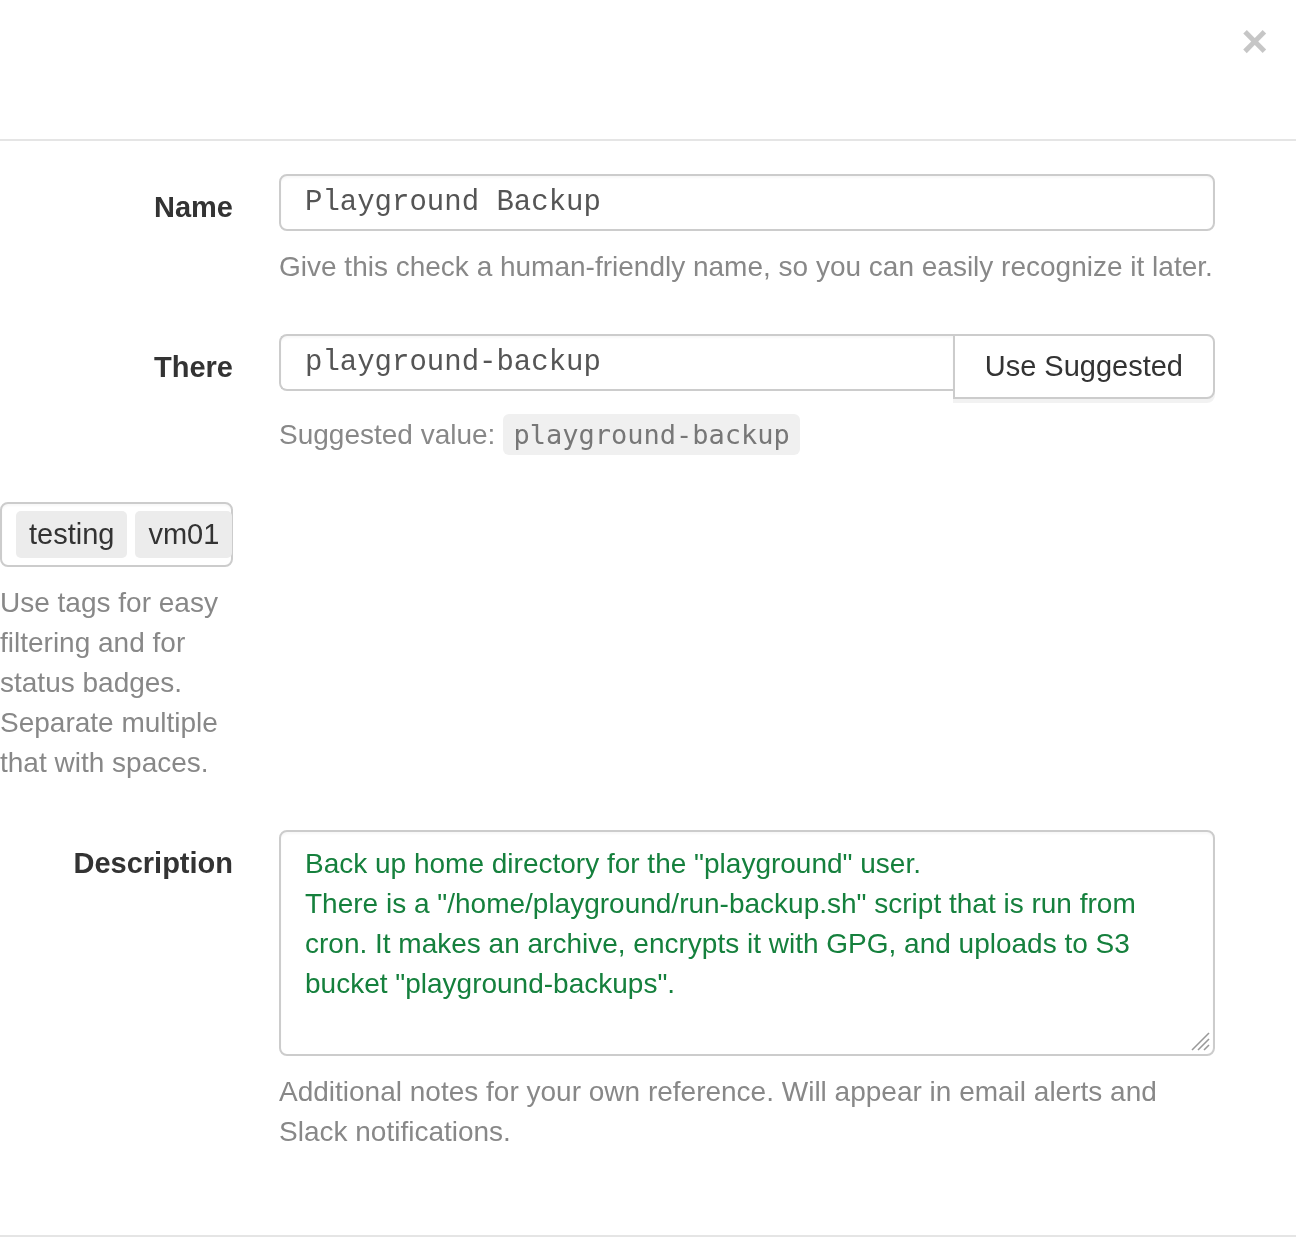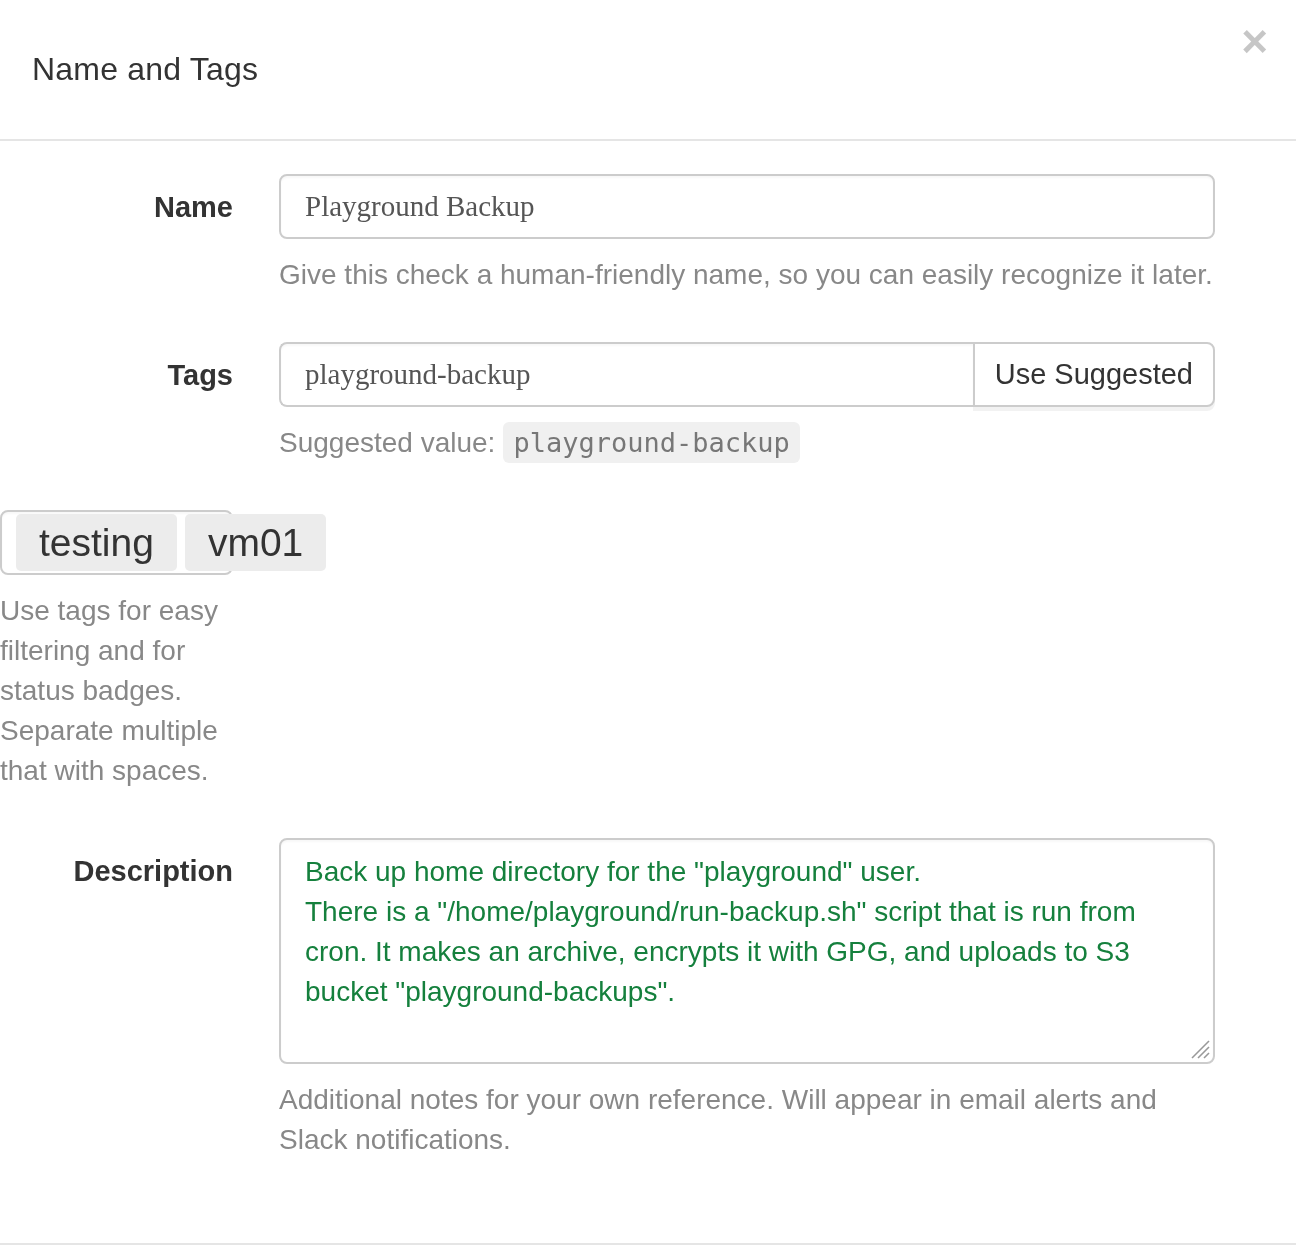--- a/index.html
+++ b/index.html
@@ -80,7 +80,6 @@
 <div class="modal">
 
   <div class="modal-header">
-    <div class="modal-title">Name and Tags</div>
     <button class="close-btn">×</button>
   </div>
 

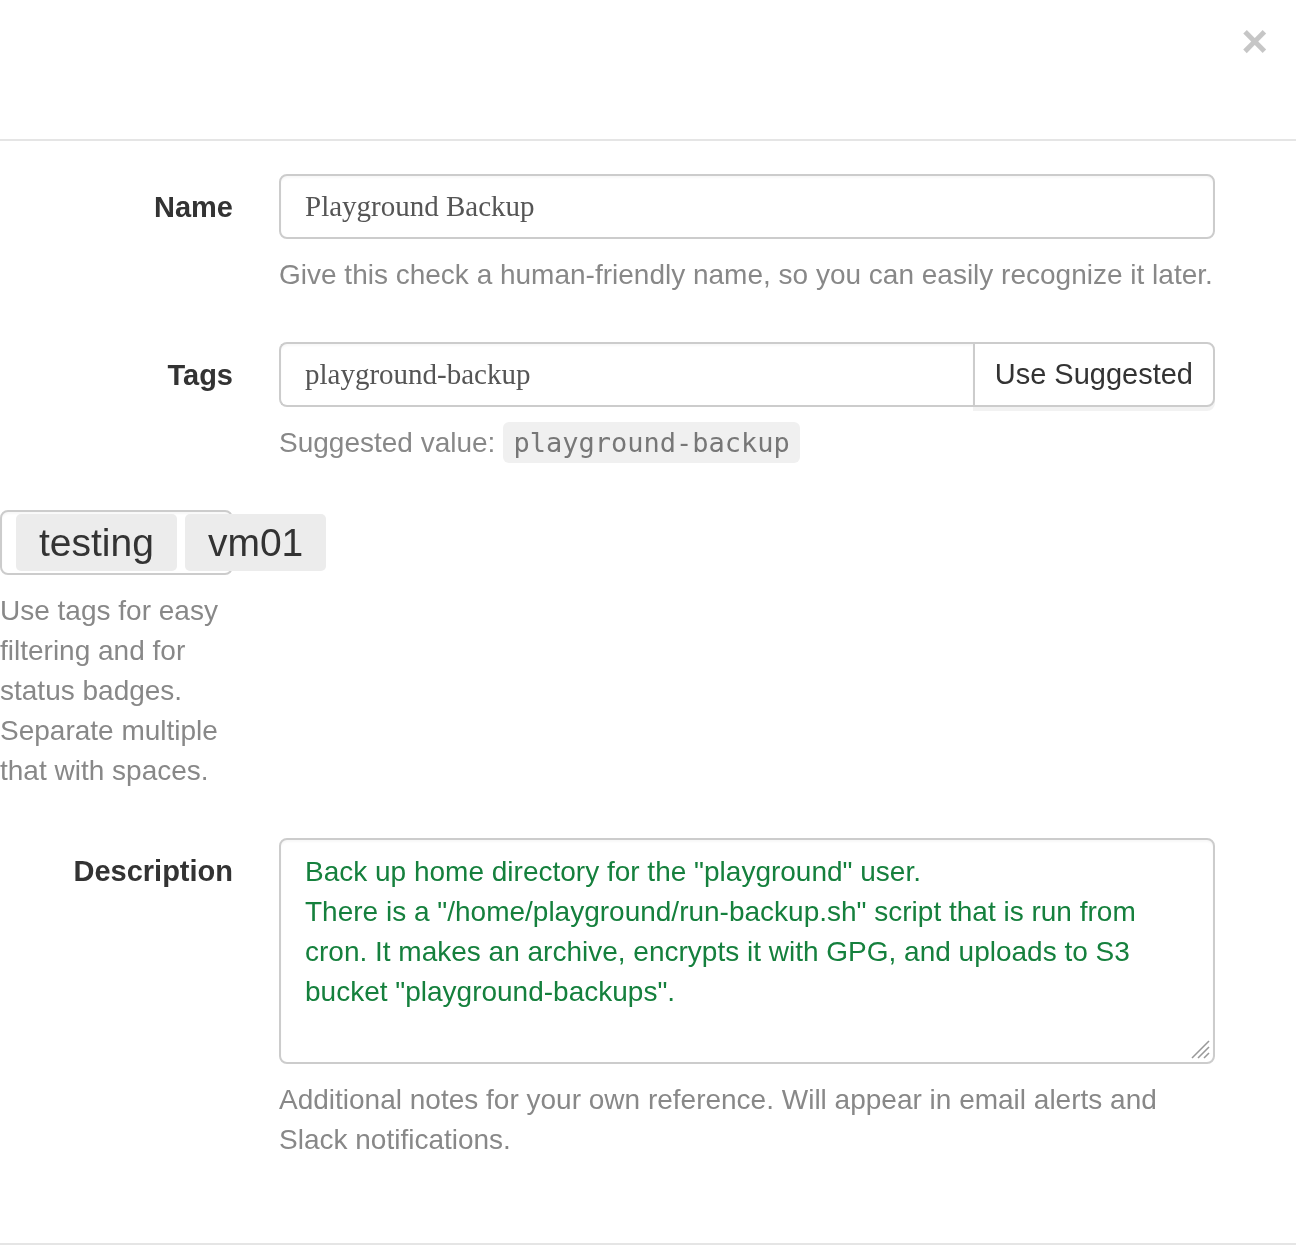--- a/index.html
+++ b/index.html
@@ -23,9 +23,9 @@
   .control-label { text-align: right; font-size: 29px; font-weight: 700; color: #333; padding-top: 16px; line-height: 1.2; }
 
   .text-input {
-    width: 100%; height: 65px; border: 2px solid #ccc; border-radius: 8px;
+    width: 100%; height: 57px; border: 2px solid #ccc; border-radius: 8px;
     padding: 1px 24px; font-size: 29px; color: #555;
-    font-family: Liberation Serif, serif;
+    font-family: Liberation Mono, monospace;
     background: #fff; outline: none;
     box-shadow: inset 0 2px 2px rgba(0,0,0,0.03);
   }

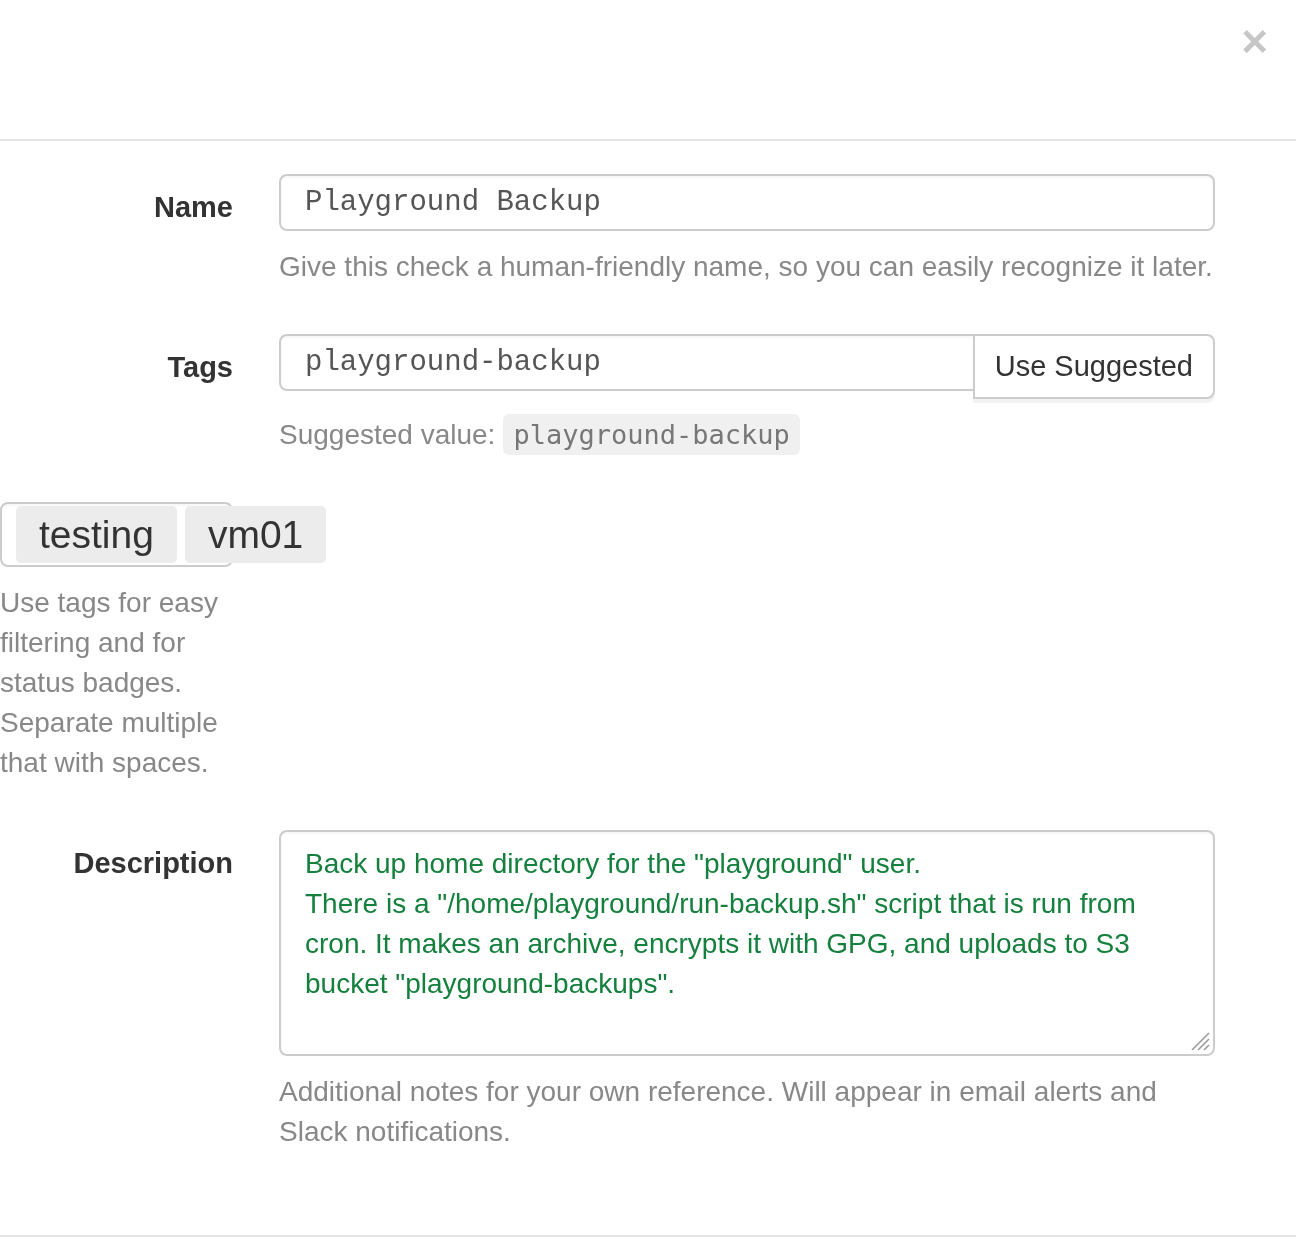--- a/index.html
+++ b/index.html
@@ -94,7 +94,7 @@
     </div>
 
     <div class="form-row">
-      <label class="control-label">Tags</label>
+      <label class="control-label">There</label>
       <div>
         <div class="slug-group">
           <input class="text-input" type="text" value="playground-backup" style="">

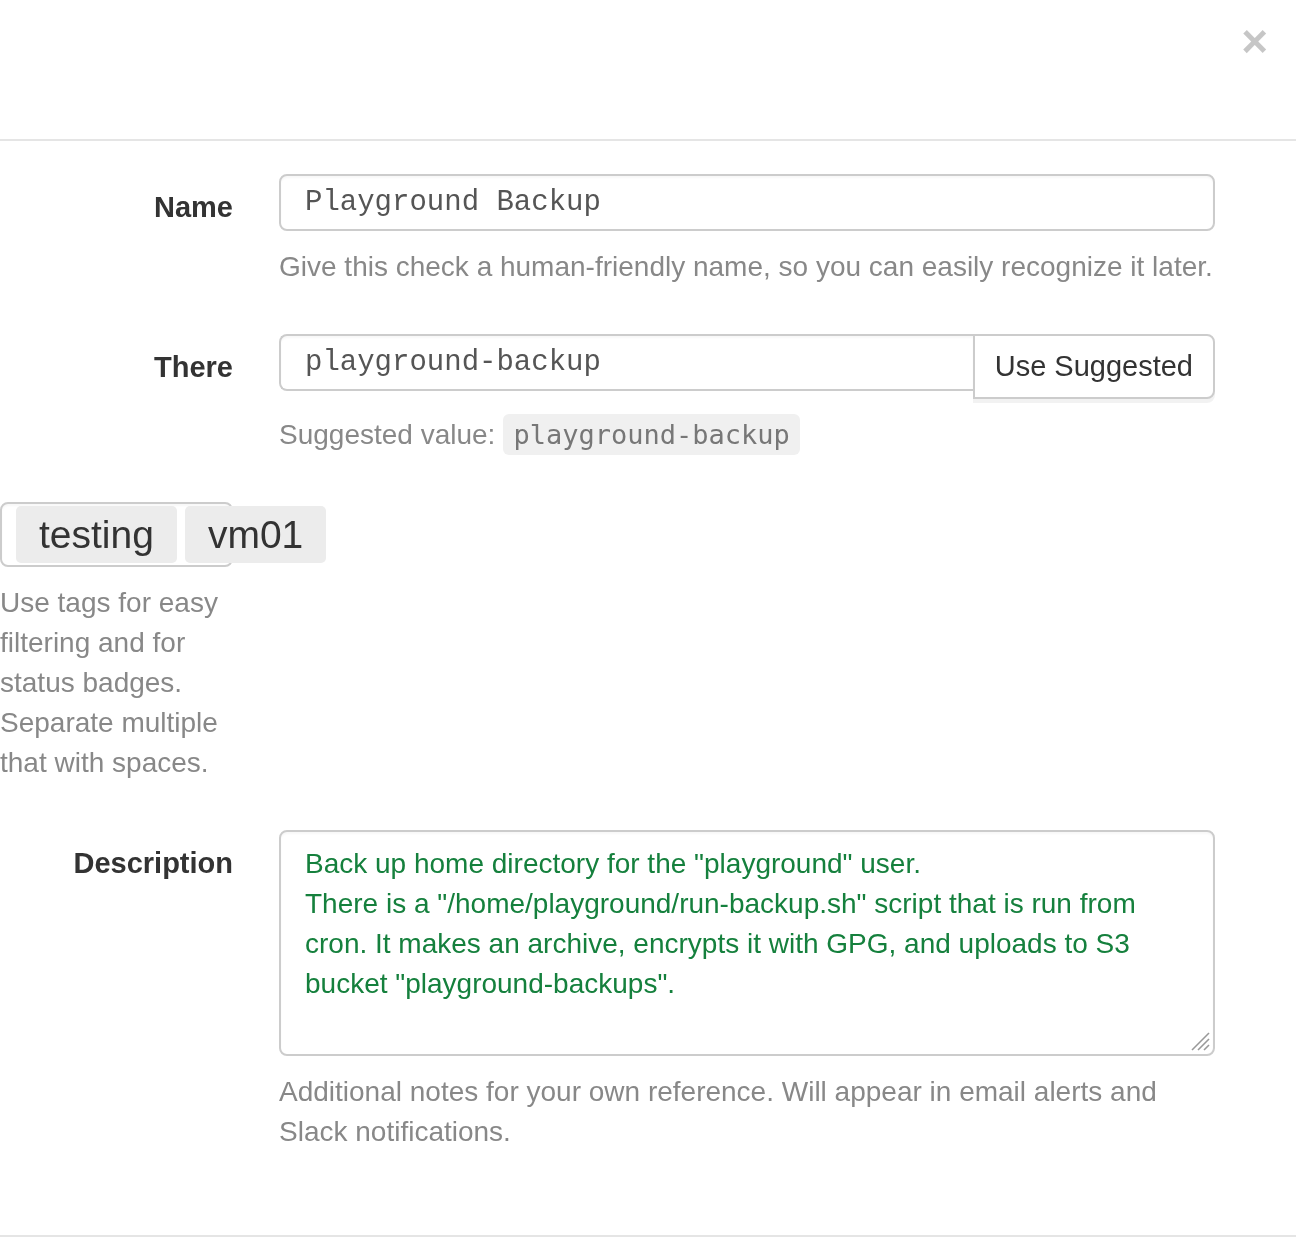--- a/index.html
+++ b/index.html
@@ -37,7 +37,7 @@
   .slug-group { display: flex; width: 100%; }
   .slug-group .text-input { flex: 1 1 auto; border-radius: 8px 0 0 8px; border-right: none; }
   .addon-btn {
-    flex: 0 0 auto; height: 65px; padding: 0 20px;
+    flex: 0 0 auto; height: 65px; padding: 0 30px;
     border: 2px solid #ccc; border-radius: 0 8px 8px 0; background: #fff;
     font-size: 29px; color: #333; cursor: pointer;
     font-family: "Liberation Sans", "DejaVu Sans", sans-serif;

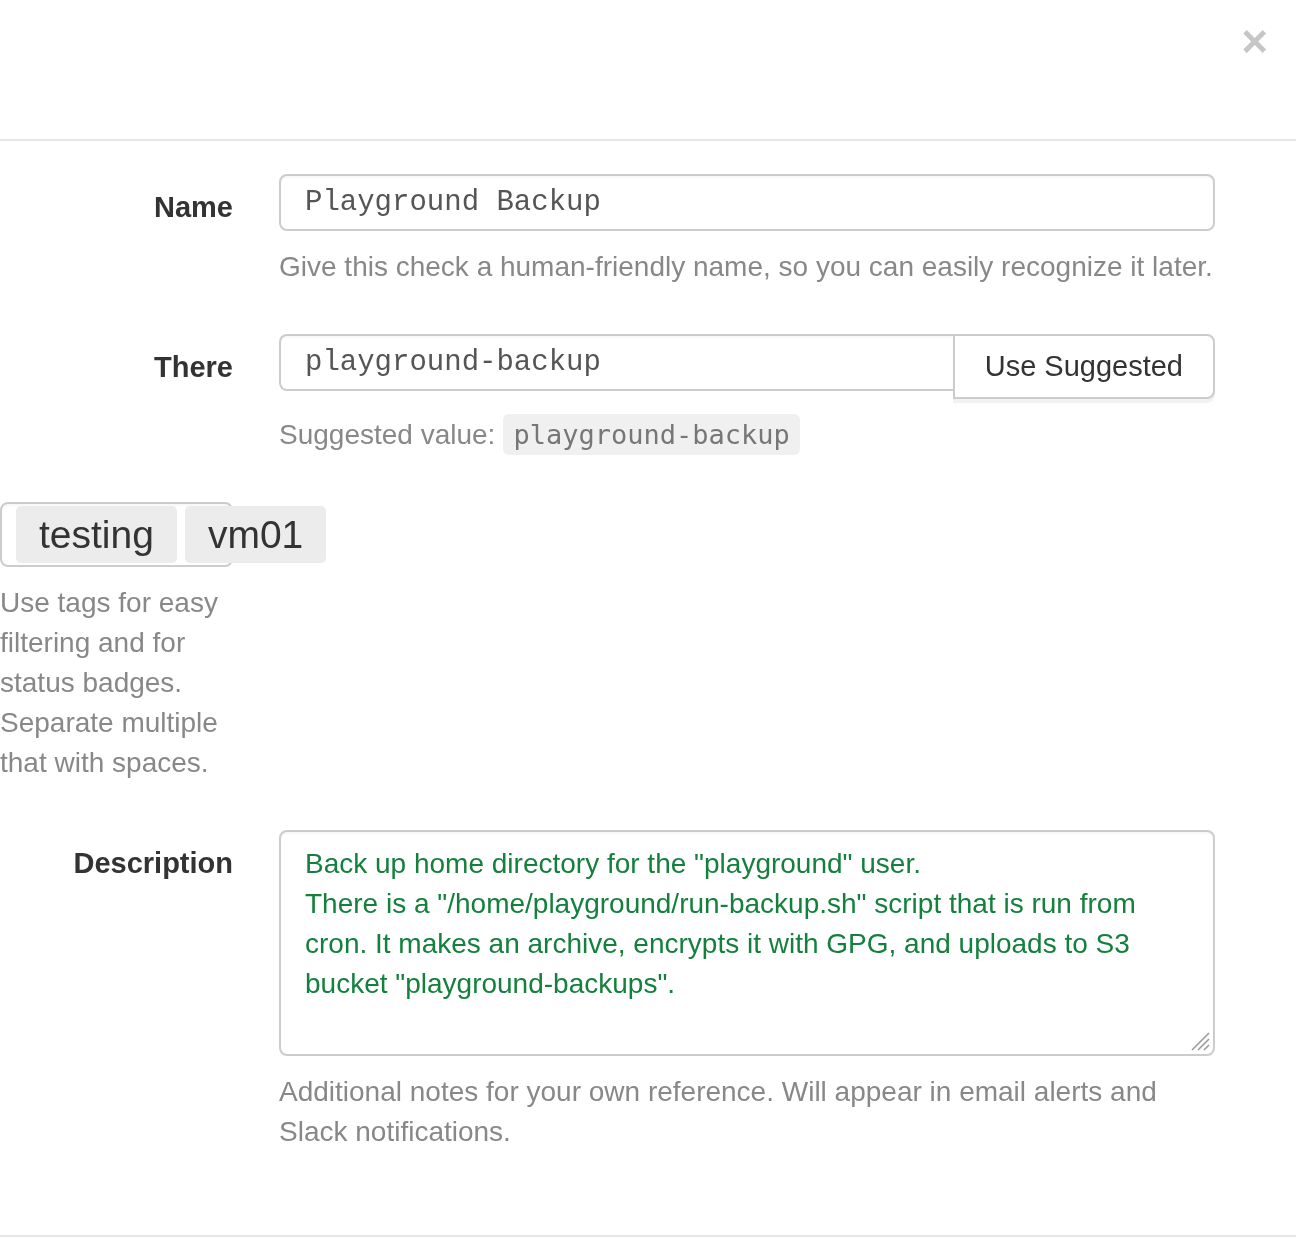--- a/index.html
+++ b/index.html
@@ -55,7 +55,7 @@
     background: #fff; display: flex; align-items: center; padding: 0 14px; gap: 8px;
     box-shadow: inset 0 2px 2px rgba(0,0,0,0.03); cursor: text;
   }
-  .tag-chip { background: #ececec; color: #333; font-size: 39px; border-radius: 5px; padding: 9px 23px; line-height: 1; }
+  .tag-chip { background: #ececec; color: #333; font-size: 29px; border-radius: 5px; padding: 9px 13px; line-height: 1; }
 
   
   .textarea-wrap { position: relative; width: 100%; }

